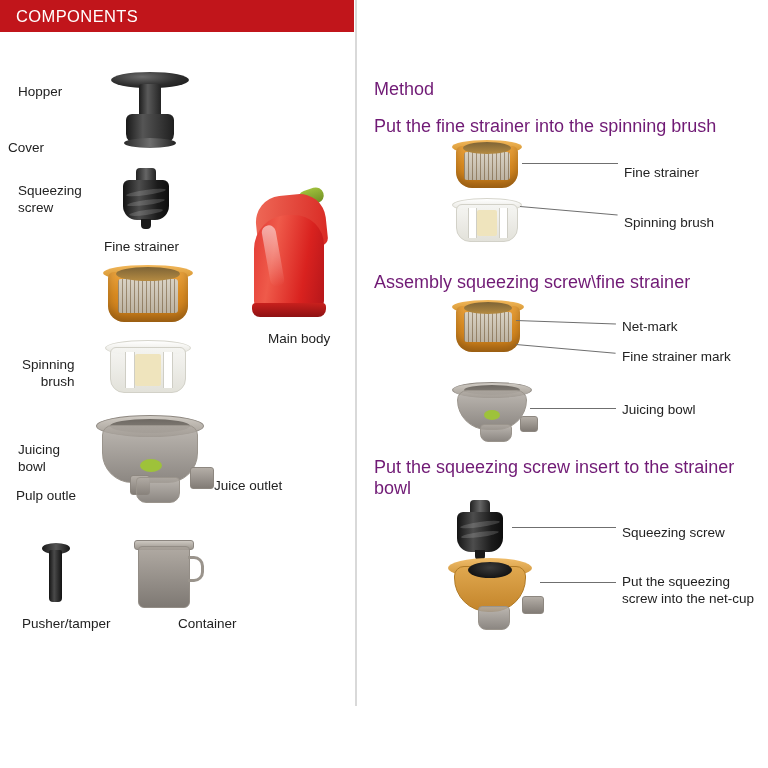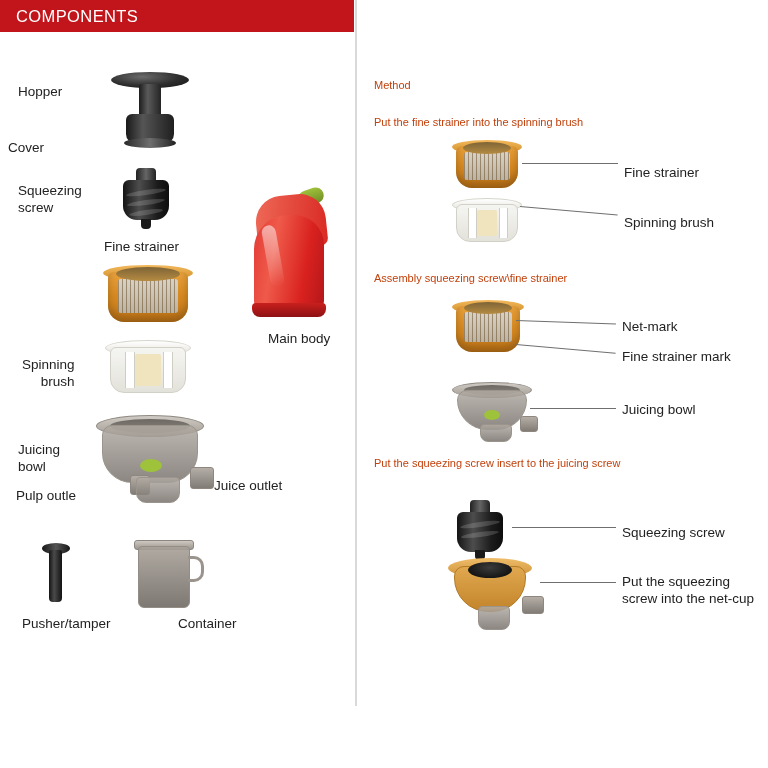--- a/index.html
+++ b/index.html
@@ -311,8 +311,8 @@
 
   .sec-heading {
     position: absolute;
-    font-size: 11px;
-    color: #c2410c;
+    font-size: 18px;
+    color: #701a75;
   }
 </style>
 </head>

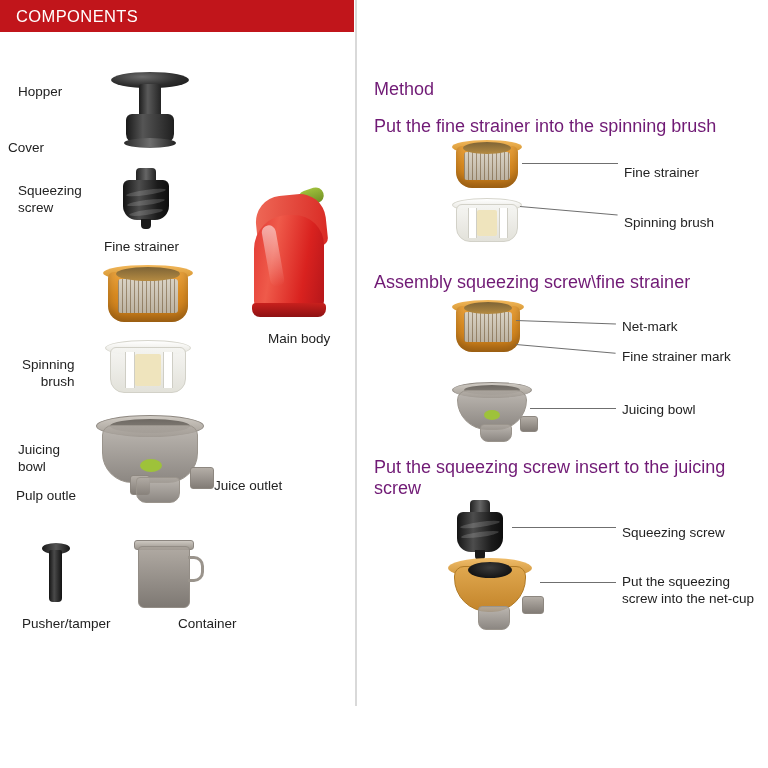--- a/index.html
+++ b/index.html
@@ -459,7 +459,7 @@
   <div class="leader" style="left:530px; top:408px; width:86px;"></div>
   <div class="lbl" style="left:622px; top:401px;">Juicing bowl</div>
 
-  <div class="sec-heading" style="left:374px; top:457px;">Put the squeezing screw insert to the juicing screw</div>
+  <div class="sec-heading" style="left:374px; top:457px;">Put the squeezing screw insert to the strainer bowl</div>
 
   <div class="art" style="left:452px; top:500px; width:70px; height:60px;">
     <div class="screw-top" style="left:18px; top:0px;"></div>

